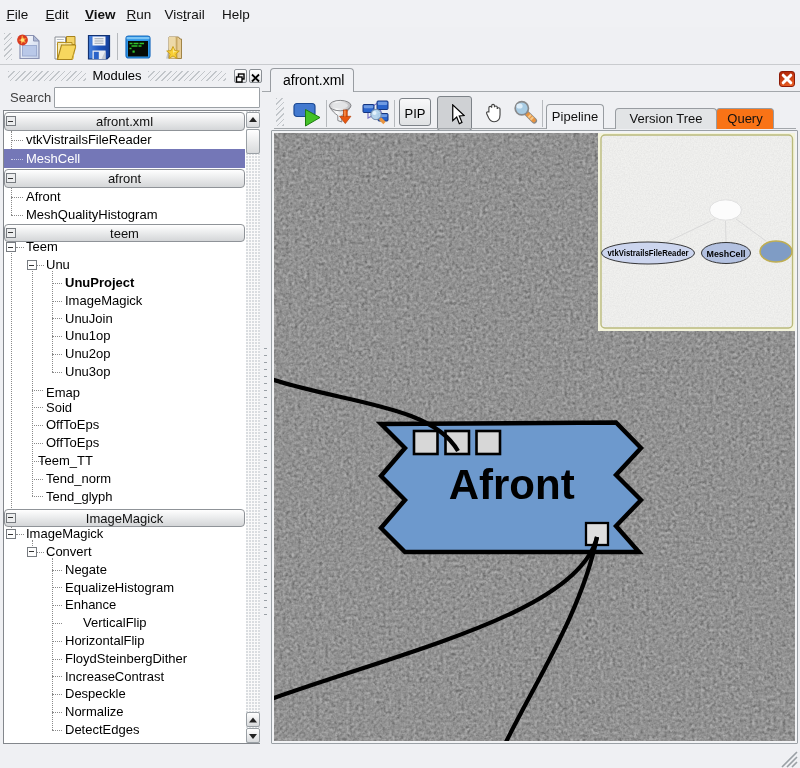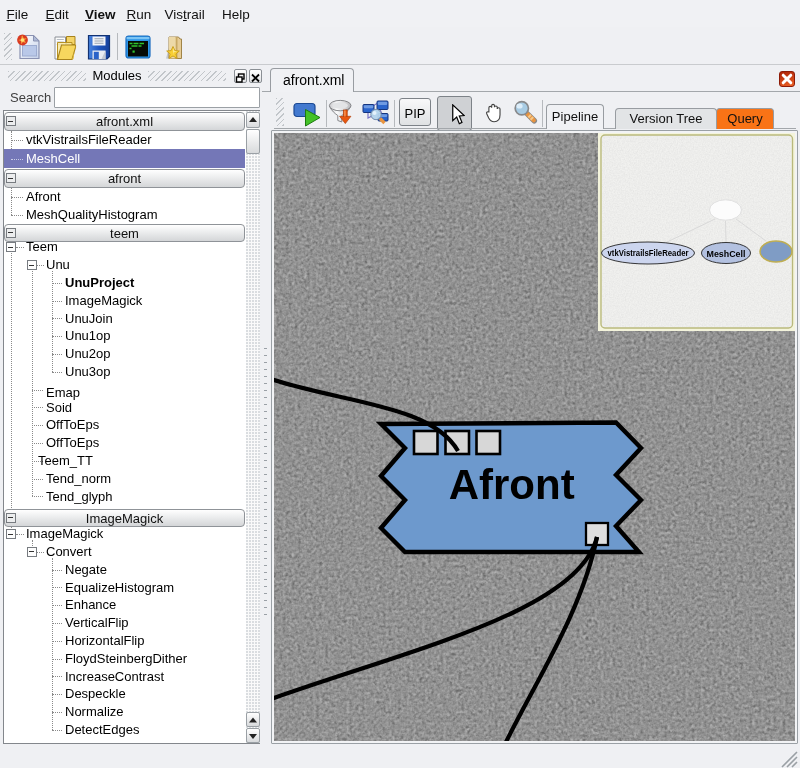--- a/index.html
+++ b/index.html
@@ -171,7 +171,7 @@
 <div class="trow" style="left:65px;top:560.6999999999999px;line-height:17.8px;">Negate</div>
 <div class="trow" style="left:65px;top:578.4999999999999px;line-height:17.8px;">EqualizeHistogram</div>
 <div class="trow" style="left:65px;top:596.2999999999998px;line-height:17.8px;">Enhance</div>
-<div class="trow" style="left:65px;top:614.0999999999998px;line-height:17.8px;">VerticalFlip</div>
+<div class="trow" style="left:83px;top:614.0999999999998px;line-height:17.8px;">VerticalFlip</div>
 <div class="trow" style="left:65px;top:631.8999999999997px;line-height:17.8px;">HorizontalFlip</div>
 <div class="trow" style="left:65px;top:649.6999999999997px;line-height:17.8px;">FloydSteinbergDither</div>
 <div class="trow" style="left:65px;top:667.4999999999997px;line-height:17.8px;">IncreaseContrast</div>

